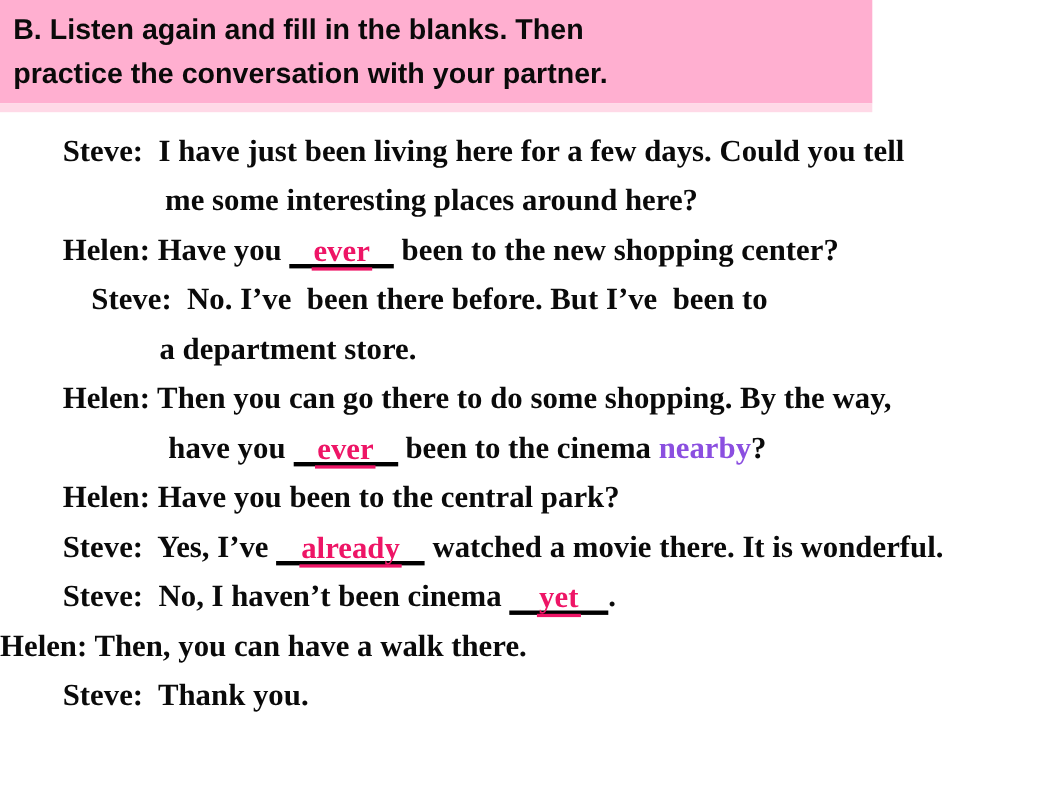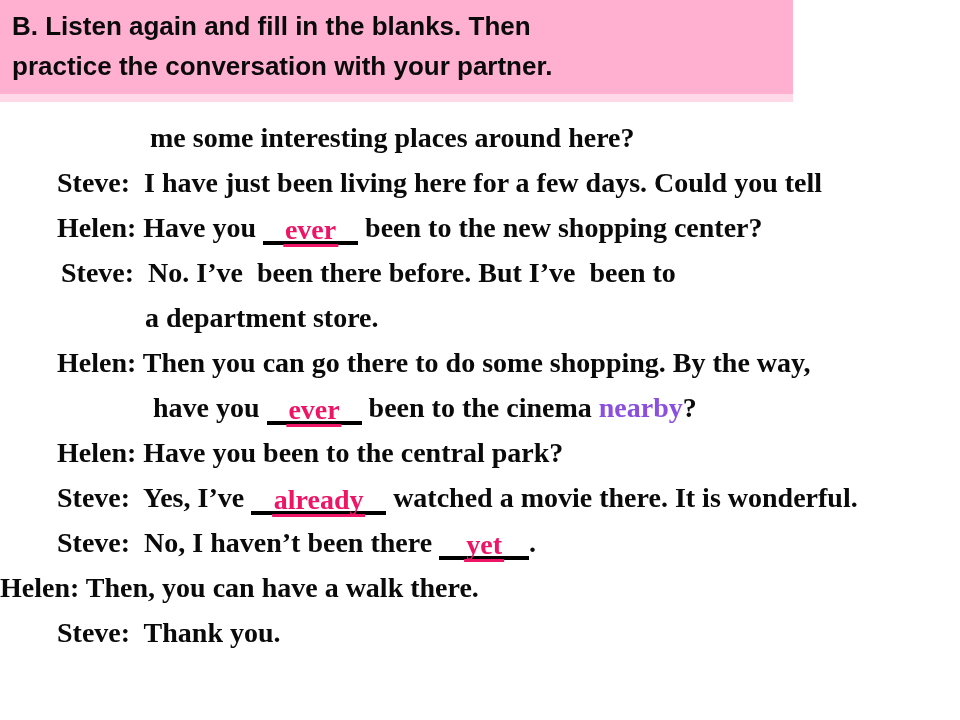--- a/index.html
+++ b/index.html
@@ -83,8 +83,8 @@
   </div>
   <div class="header-strip"></div>
   <div class="conversation">
+      <div class="line" style="padding-left: 57px;"><span class="txt">Steve:  I have just been living here for a few days. Could you tell</span></div>
       <div class="line" style="padding-left: 150px;"><span class="txt">me some interesting places around here?</span></div>
-      <div class="line" style="padding-left: 57px;"><span class="txt">Steve:  I have just been living here for a few days. Could you tell</span></div>
       <div class="line" style="padding-left: 57px;"><span class="txt">Helen: Have you </span><span class="blank" style="width: 95px;"><span class="answer">ever</span></span><span class="txt"> been to the new shopping center?</span></div>
       <div class="line" style="padding-left: 61px;"><span class="txt">Steve:  No. I’ve </span><span class="txt"> been there before. But I’ve </span><span class="txt"> been to</span></div>
       <div class="line" style="padding-left: 145px;"><span class="txt">a department store.</span></div>

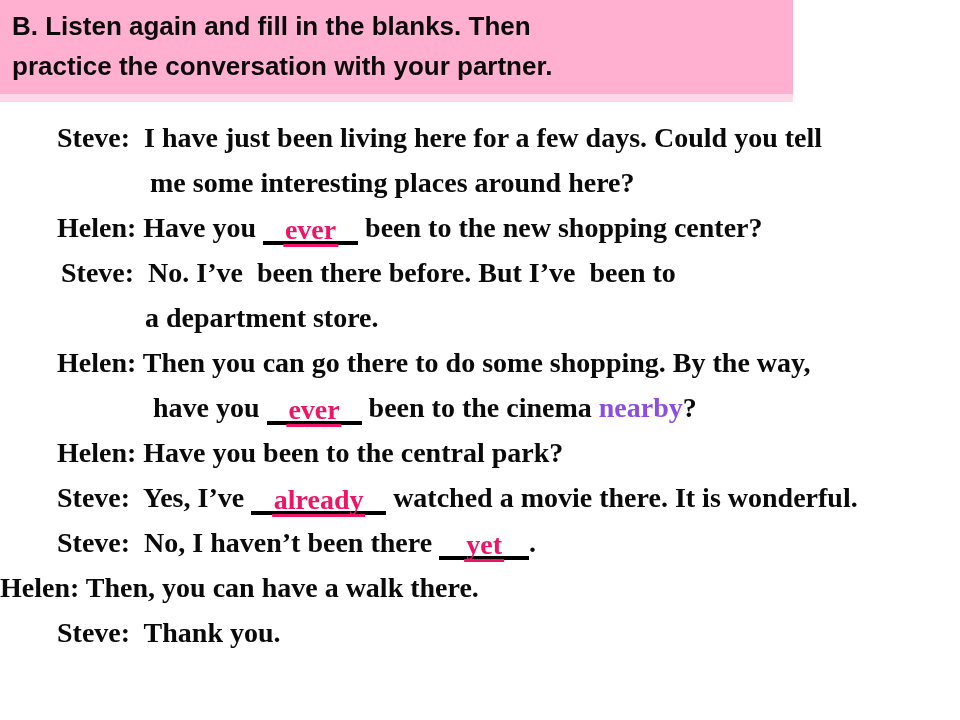--- a/index.html
+++ b/index.html
@@ -86,7 +86,7 @@
       <div class="line" style="padding-left: 57px;"><span class="txt">Steve:  I have just been living here for a few days. Could you tell</span></div>
       <div class="line" style="padding-left: 150px;"><span class="txt">me some interesting places around here?</span></div>
       <div class="line" style="padding-left: 57px;"><span class="txt">Helen: Have you </span><span class="blank" style="width: 95px;"><span class="answer">ever</span></span><span class="txt"> been to the new shopping center?</span></div>
-      <div class="line" style="padding-left: 61px;"><span class="txt">Steve:  No. I’ve </span><span class="txt"> been there before. But I’ve </span><span class="txt"> been to</span></div>
+      <div class="line" style="padding-left: 83px;"><span class="txt">Steve:  No. I’ve </span><span class="txt"> been there before. But I’ve </span><span class="txt"> been to</span></div>
       <div class="line" style="padding-left: 145px;"><span class="txt">a department store.</span></div>
       <div class="line" style="padding-left: 57px;"><span class="txt">Helen: Then you can go there to do some shopping. By the way,</span></div>
       <div class="line" style="padding-left: 153px;"><span class="txt">have you </span><span class="blank" style="width: 95px;"><span class="answer">ever</span></span><span class="txt"> been to the cinema </span><span class="hl">nearby</span><span class="txt">?</span></div>

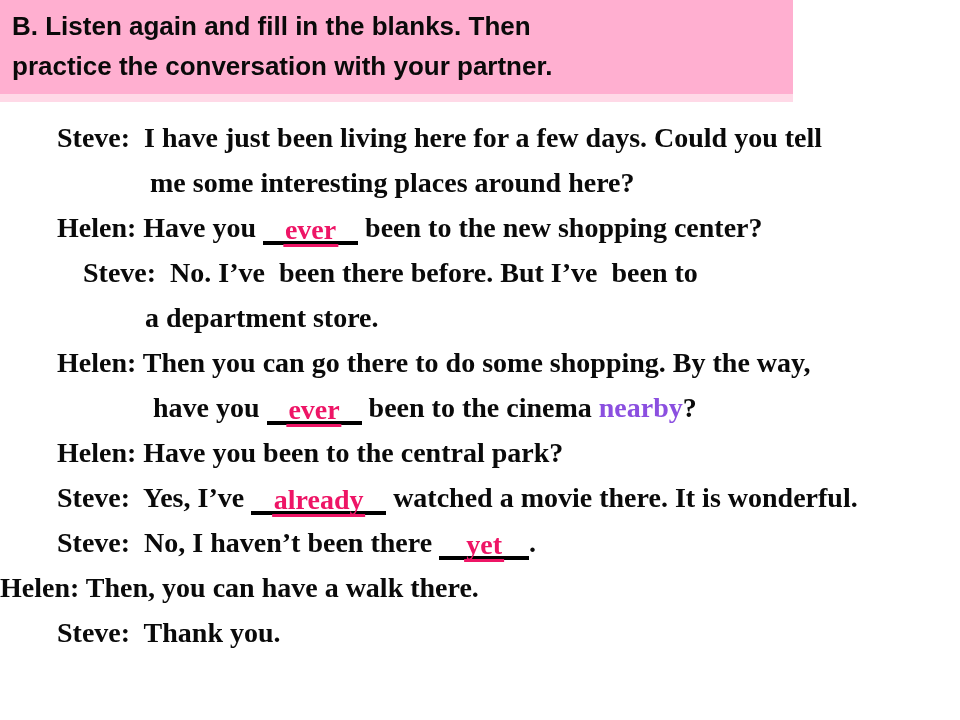--- a/index.html
+++ b/index.html
@@ -92,7 +92,7 @@
       <div class="line" style="padding-left: 153px;"><span class="txt">have you </span><span class="blank" style="width: 95px;"><span class="answer">ever</span></span><span class="txt"> been to the cinema </span><span class="hl">nearby</span><span class="txt">?</span></div>
       <div class="line" style="padding-left: 57px;"><span class="txt">Helen: Have you been to the central park?</span></div>
       <div class="line" style="padding-left: 57px;"><span class="txt">Steve:  Yes, I’ve </span><span class="blank" style="width: 135px;"><span class="answer">already</span></span><span class="txt"> watched a movie there. It is wonderful.</span></div>
-      <div class="line" style="padding-left: 57px;"><span class="txt">Steve:  No, I haven’t been there </span><span class="blank" style="width: 90px;"><span class="answer">yet</span></span><span class="txt">.</span></div>
+      <div class="line" style="padding-left: 57px;"><span class="txt">Steve:  No, I haven’t been cinema </span><span class="blank" style="width: 90px;"><span class="answer">yet</span></span><span class="txt">.</span></div>
       <div class="line" style=""><span class="txt">Helen: Then, you can have a walk there.</span></div>
       <div class="line" style="padding-left: 57px;"><span class="txt">Steve:  Thank you.</span></div>
     </div>

